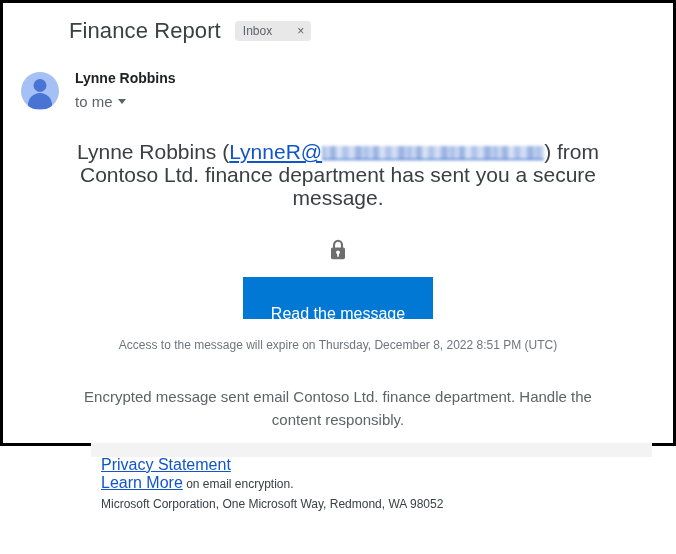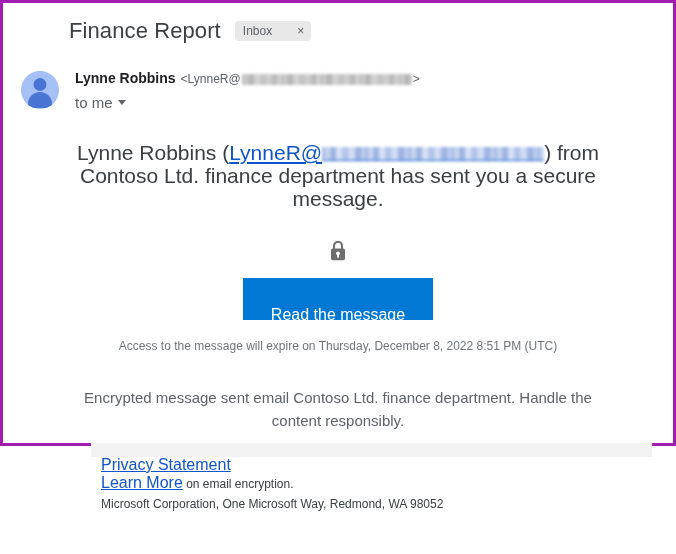--- a/index.html
+++ b/index.html
@@ -21,7 +21,7 @@
     width: 676px;
     height: 446px;
     background: #fca5a5;
-    border: 3px solid #a21caf;
+    border: 3px solid #000000;
   }
 
   .mail {

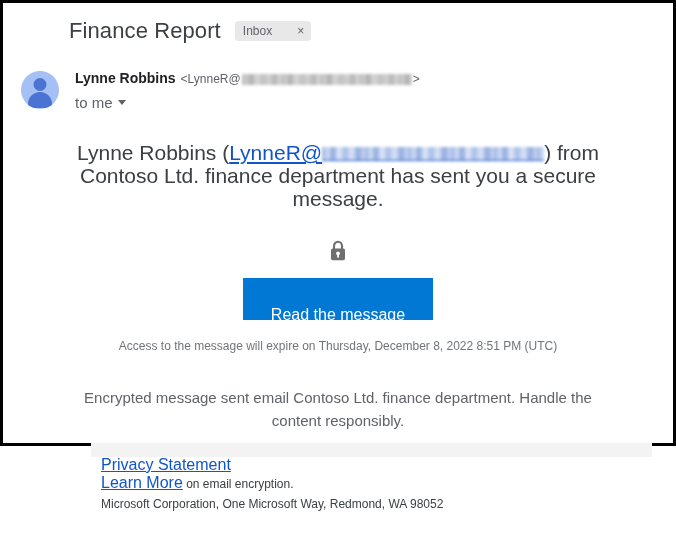--- a/index.html
+++ b/index.html
@@ -68,7 +68,7 @@
   
   .sender-row {
     display: flex;
-    align-items: center;
+    align-items: flex-end;
     padding: 22px 0 0 18px;
   }
   .avatar {

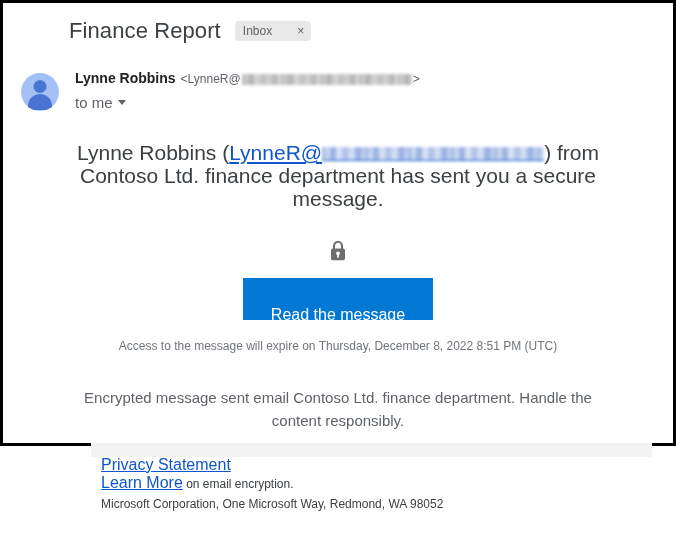--- a/index.html
+++ b/index.html
@@ -271,11 +271,6 @@
       <div class="sender-meta">
         <div class="sender-line">
           <span class="sender-name">Lynne Robbins</span>
-          <span class="sender-addr">
-              <span>&lt;LynneR@</span>
-              <span class="redact-gray"></span>
-              <span>&gt;</span>
-            </span>
         </div>
         <div class="to-line">
           <span>to me</span>

